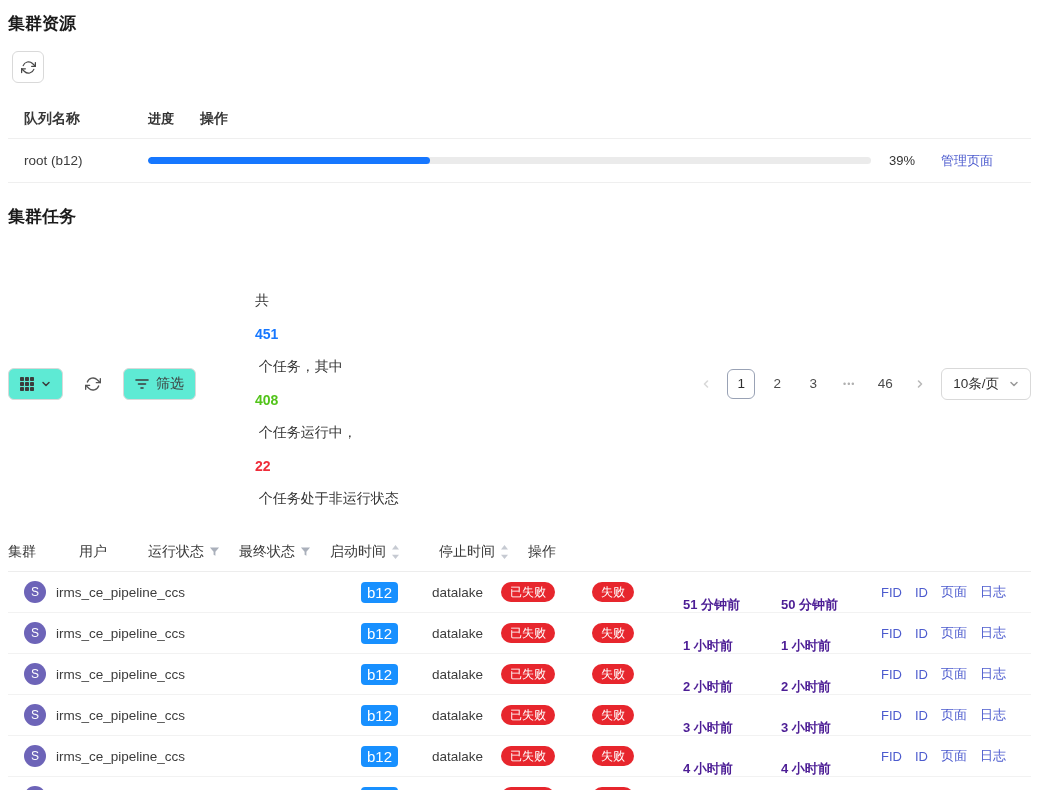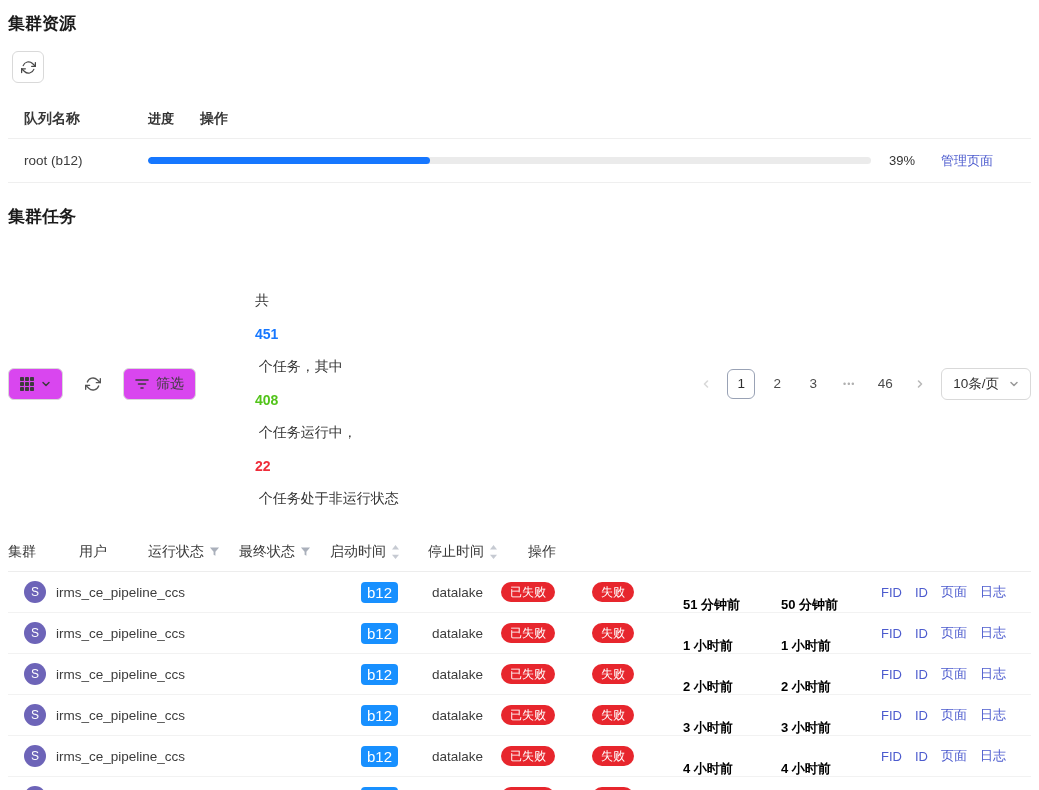--- a/index.html
+++ b/index.html
@@ -35,7 +35,7 @@
   
   .toolbar { margin-top:16px; display:flex; align-items:center; }
   .btn {
-    height:32px; border:1px solid #d9d9d9; border-radius:6px; background:#d946ef;
+    height:32px; border:1px solid #d9d9d9; border-radius:6px; background:#5eead4;
     display:inline-flex; align-items:center; padding:0 11px; gap:7px;
     color:#3c3c3c; font-size:14px; cursor:pointer;
   }

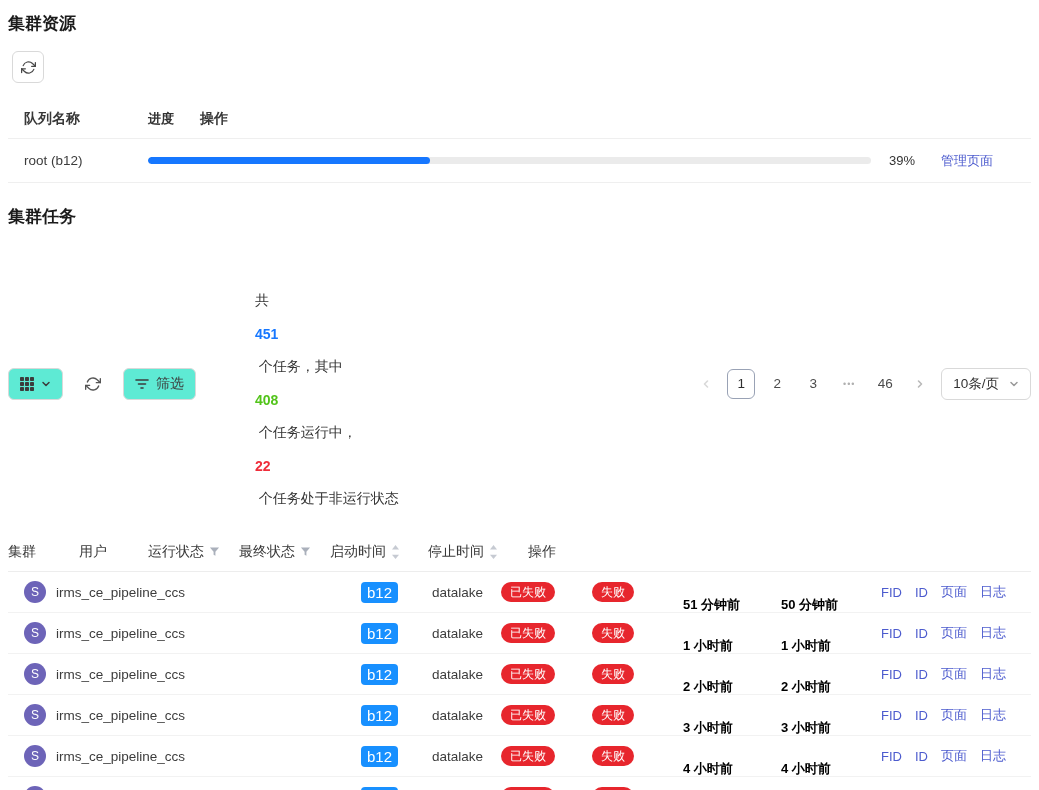--- a/index.html
+++ b/index.html
@@ -76,7 +76,7 @@
   .c-run    { width:91px; }
   .c-final  { width:91px; }
   .c-start  { width:98px; }
-  .c-stop   { width:92px; }
+  .c-stop   { width:92px;justify-content:center; }
   .c-act    { flex:1; padding-left:8px; display:flex; align-items:center; gap:13px; }
   .avatar { width:22px; height:22px; border-radius:50%; background:#6d64b8;
     color:#fff; font-size:12px; display:inline-flex; align-items:center;

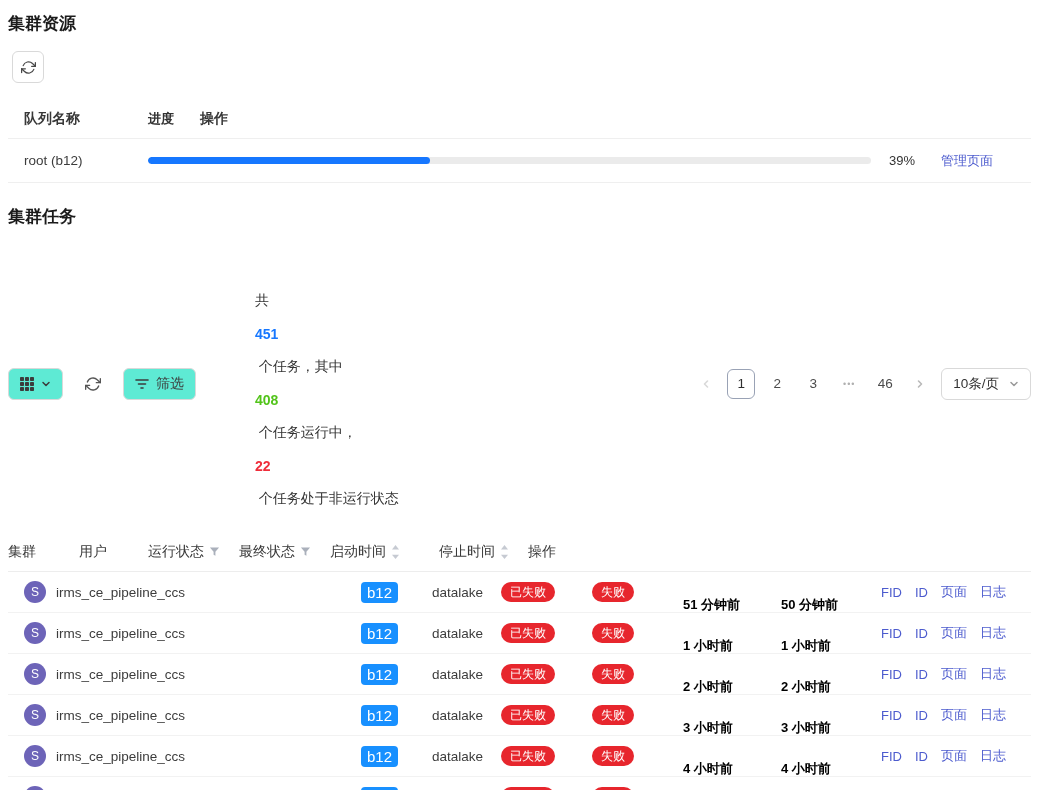--- a/index.html
+++ b/index.html
@@ -86,7 +86,7 @@
   .pill { color:#fff; font-size:12px; padding:4px 9px; border-radius:20px;
     display:inline-block; line-height:1; }
   .pill.error { background:#e7262d; }
-  .time { font-weight:600; color:#000000; font-size:13px;margin-top:26px; }
+  .time { font-weight:600; color:#4c1d95; font-size:13px;margin-top:26px; }
   .link { color:#4c5bce; text-decoration:none; font-size:13px; cursor:pointer; }
 
   svg { display:block; }

